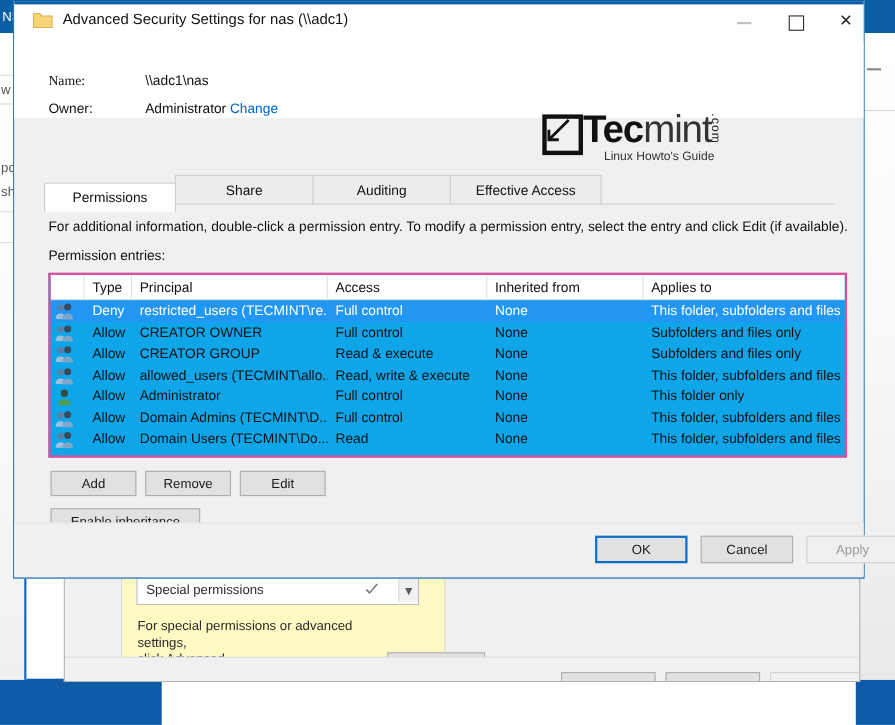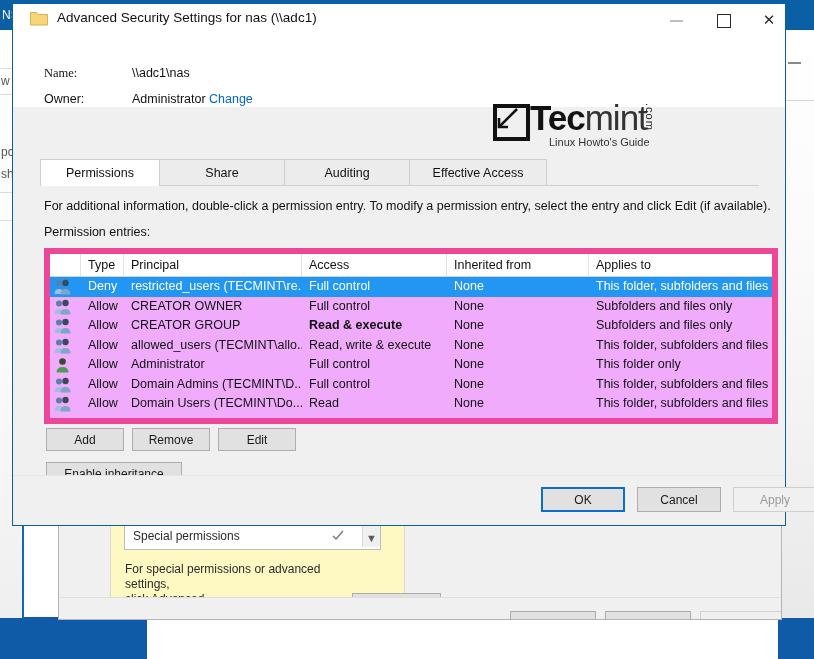--- a/index.html
+++ b/index.html
@@ -590,7 +590,7 @@
     </div>
 
     <div id="tabs">
-      <div class="tab active" style="width:90px;">Permissions</div>
+      <div class="tab active" style="width:90px;margin-top:7px;">Permissions</div>
       <div class="tab" style="width:96px;">Share</div>
       <div class="tab" style="width:96px;">Auditing</div>
       <div class="tab" style="width:108px;">Effective Access</div>

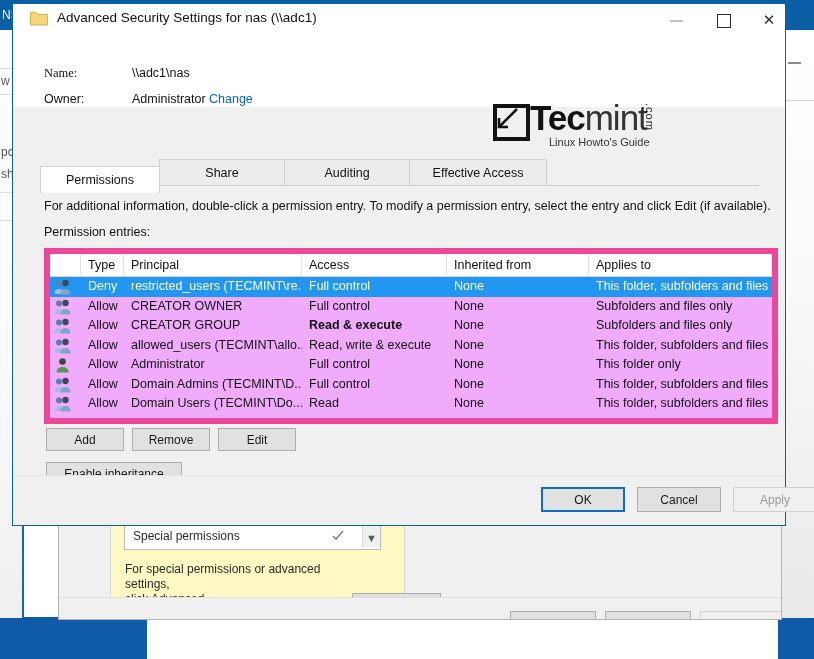--- a/index.html
+++ b/index.html
@@ -392,8 +392,8 @@
     position: absolute;
     left: 31px; top: 209px;
     width: 722px; height: 164px;
-    background: #f0abfc;
-    border: 6px solid #ec4899;
+    background: #0ea5e9;
+    border: 2px solid #ec4899;
     overflow: hidden;
   }
   #thead {

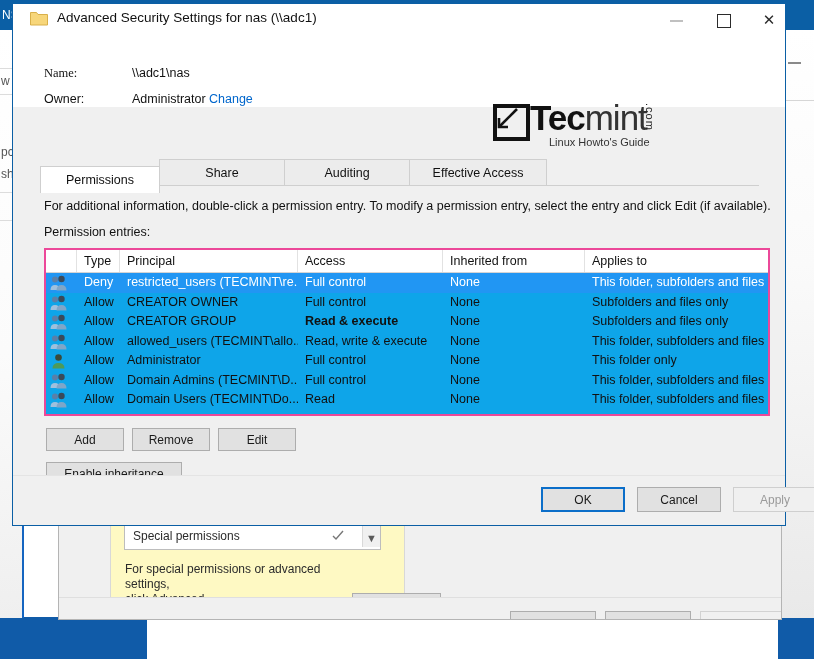--- a/index.html
+++ b/index.html
@@ -645,7 +645,7 @@
               </svg></span>
             <span class="cell" style="left: 31px; width: 43px;">Allow</span>
             <span class="cell" style="left: 74px; width: 178px;">CREATOR GROUP</span>
-            <span class="cell" style="left: 252px; width: 145px; font-weight: bold;">Read &amp; execute</span>
+            <span class="cell" style="left: 252px; width: 145px;">Read &amp; execute</span>
             <span class="cell" style="left: 397px; width: 142px;">None</span>
             <span class="cell" style="left: 539px; width: 181px;">Subfolders and files only</span>
           </div>

